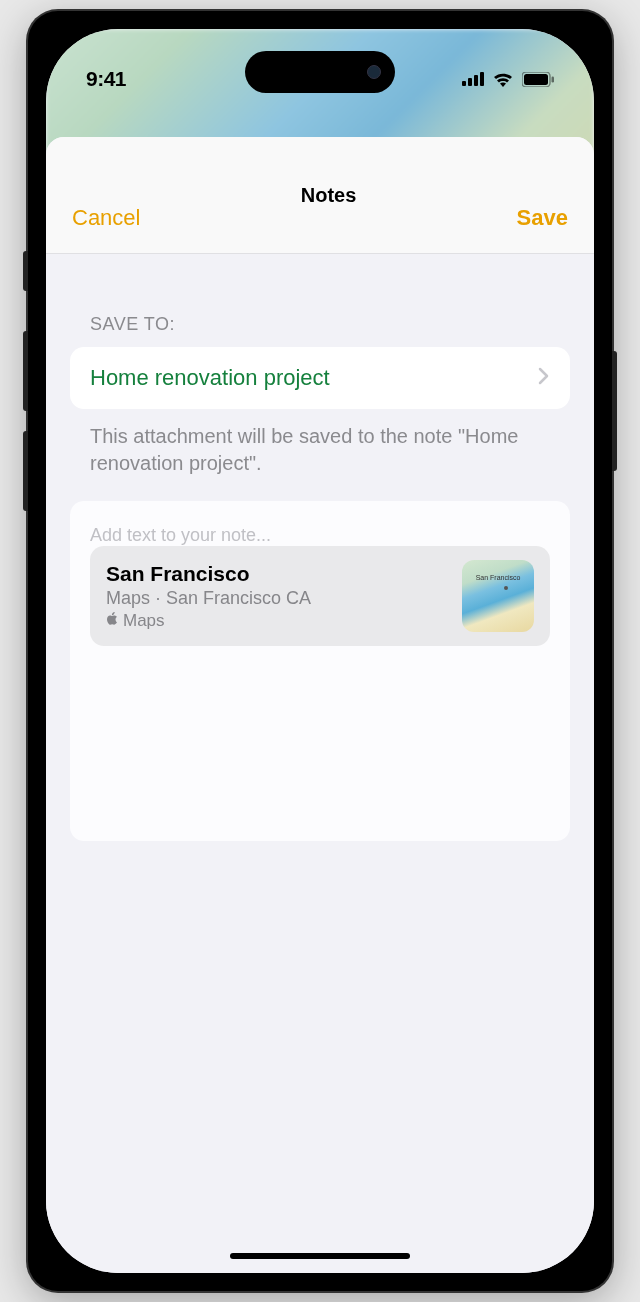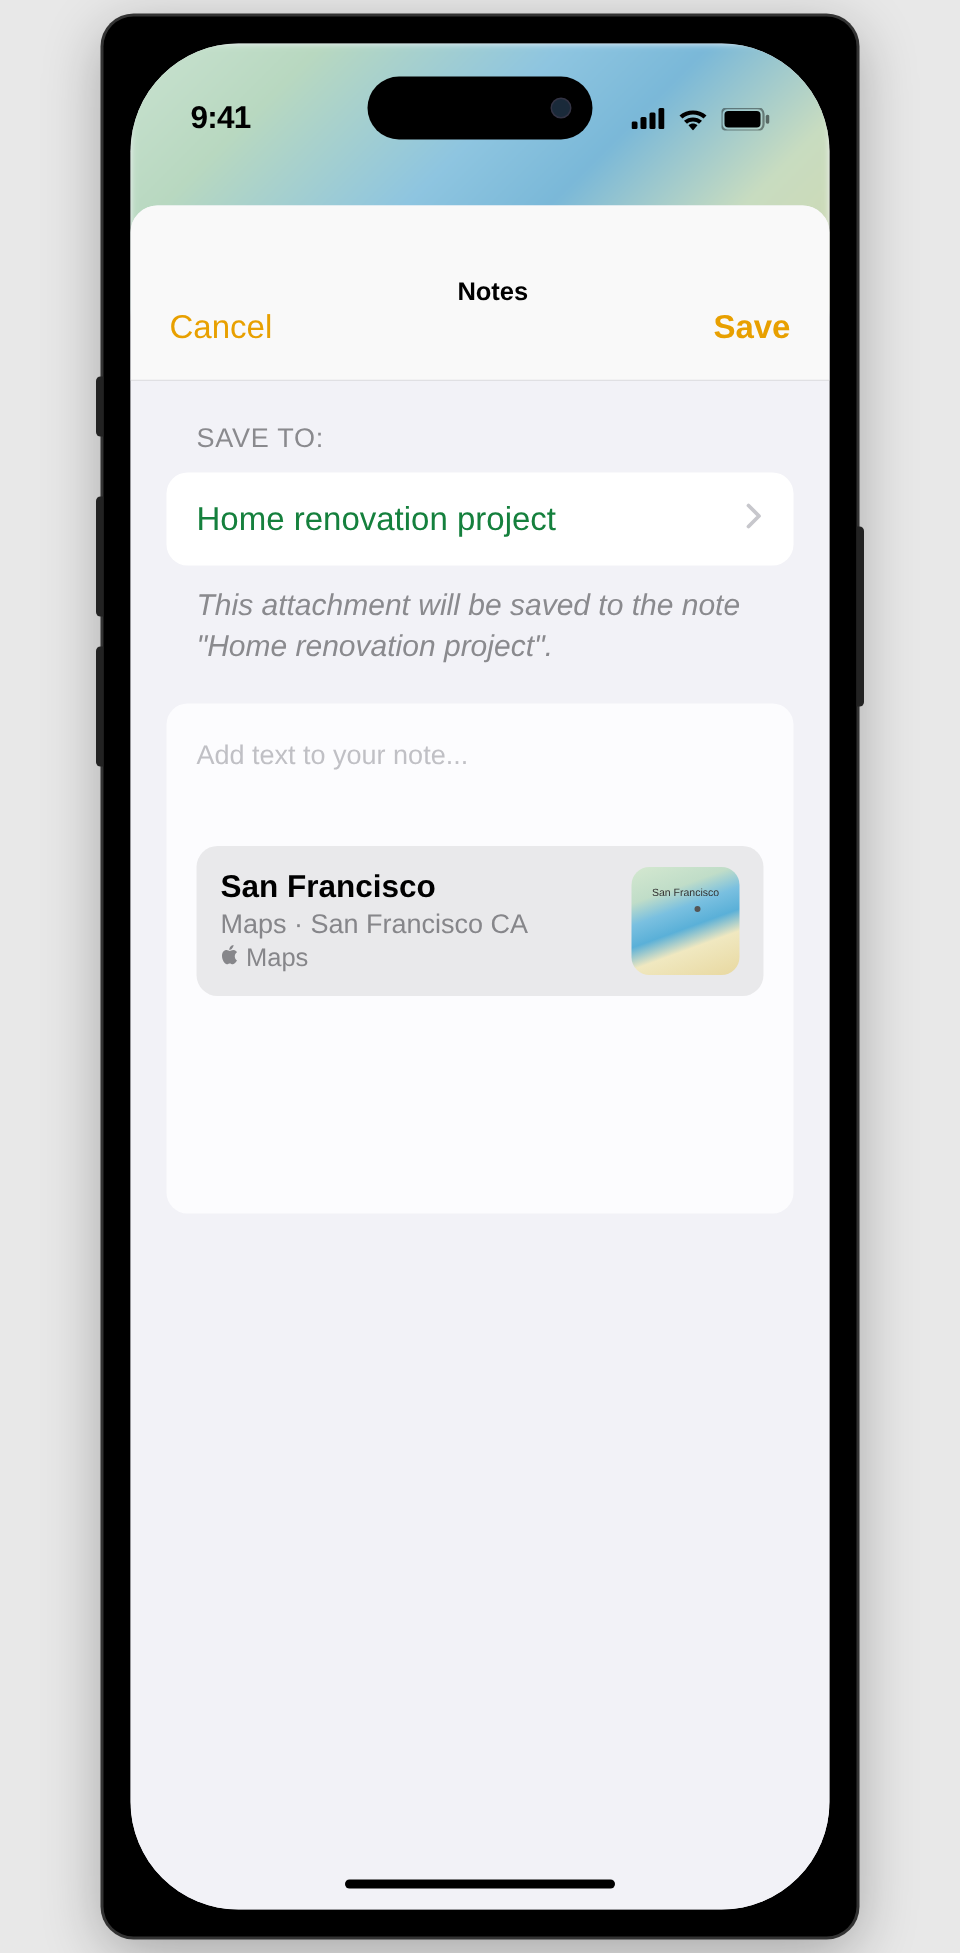--- a/index.html
+++ b/index.html
@@ -17,10 +17,10 @@
       align-items: center;
     }
     .phone-frame {
-      width: 502px;
+      width: 584px;
       height: 1280px;
       background: #000;
-      border-radius: 20px;
+      border-radius: 30px;
       padding: 18px;
       position: relative;
       box-shadow: 0 0 0 2px #333, 0 10px 40px rgba(0,0,0,0.3);

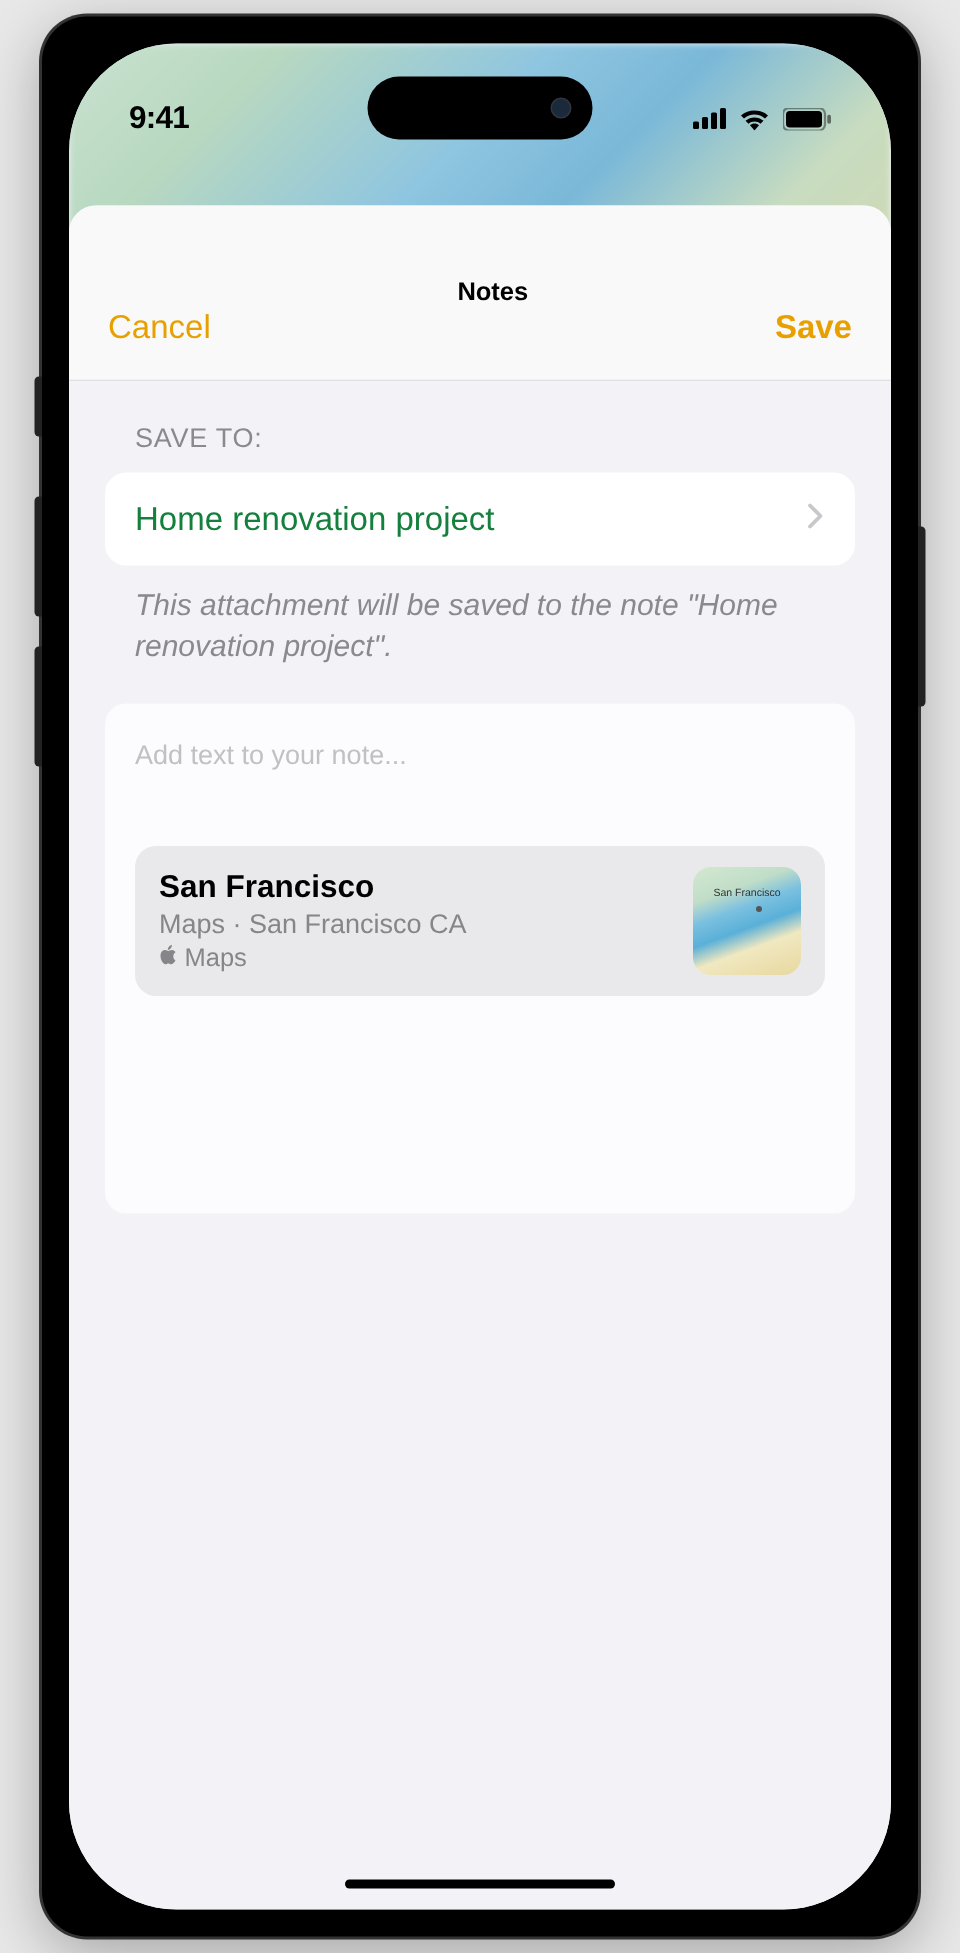--- a/index.html
+++ b/index.html
@@ -153,7 +153,7 @@
       font-weight: 600;
     }
     .nav-title {
-      font-size: 17px;
+      font-size: 20px;
       font-weight: 600;
       color: #000;
     }

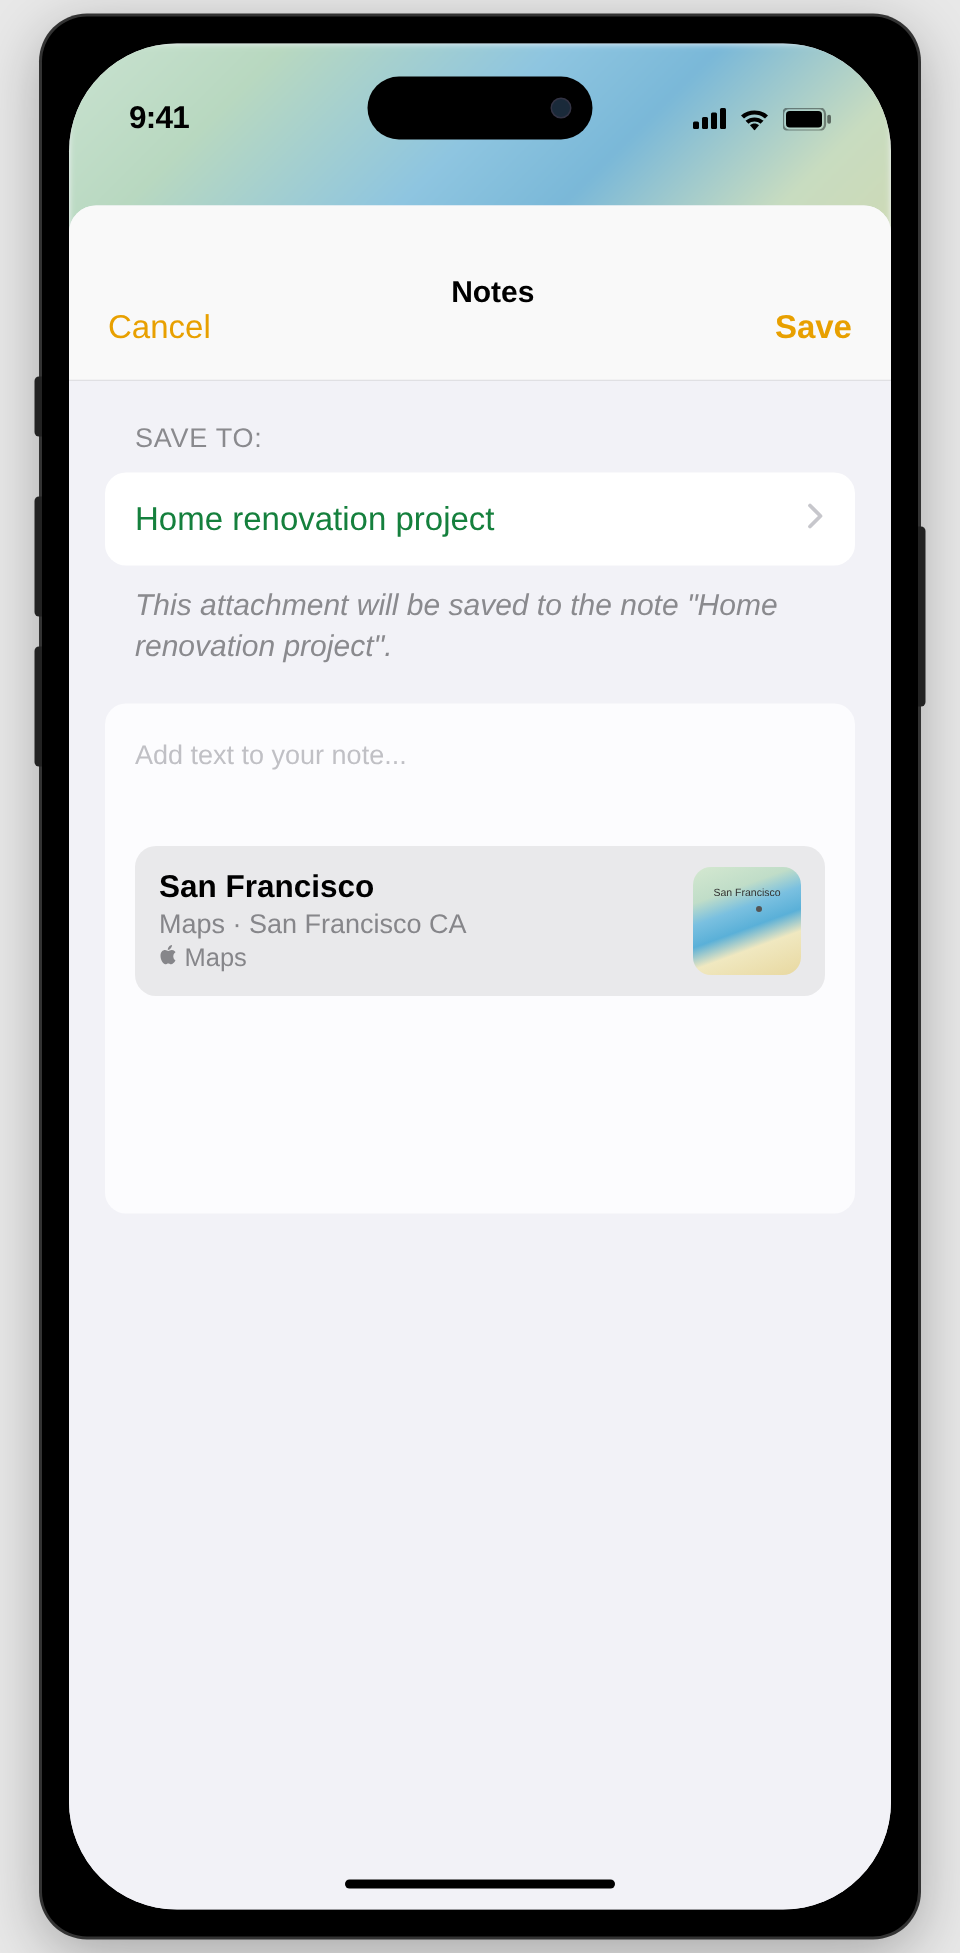--- a/index.html
+++ b/index.html
@@ -166,6 +166,7 @@
       letter-spacing: 0.5px;
       margin-left: 20px;
       margin-bottom: 12px;
+      margin-top: 32px;
     }
     .note-selector {
       background: #fff;

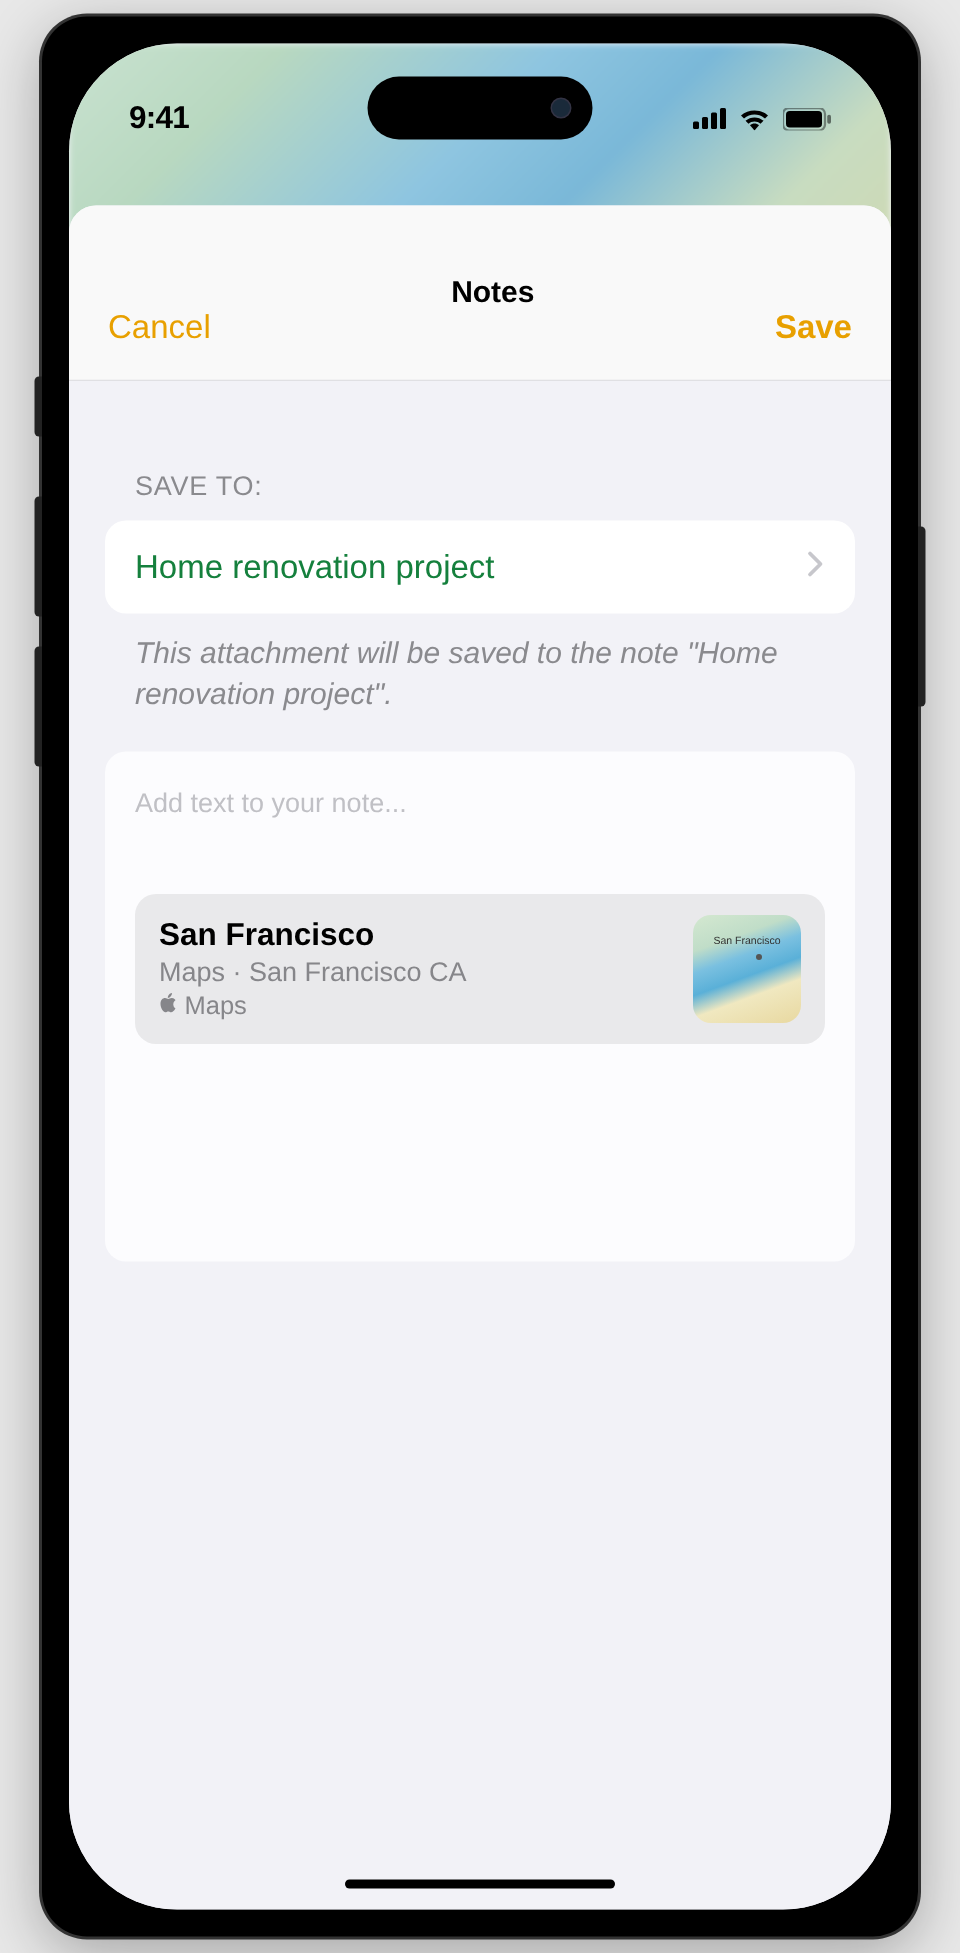--- a/index.html
+++ b/index.html
@@ -188,7 +188,6 @@
       color: #8a8a8e;
       margin: 14px 20px 0;
       line-height: 1.35;
-      font-style: italic;
     }
     .note-area {
       margin-top: 24px;

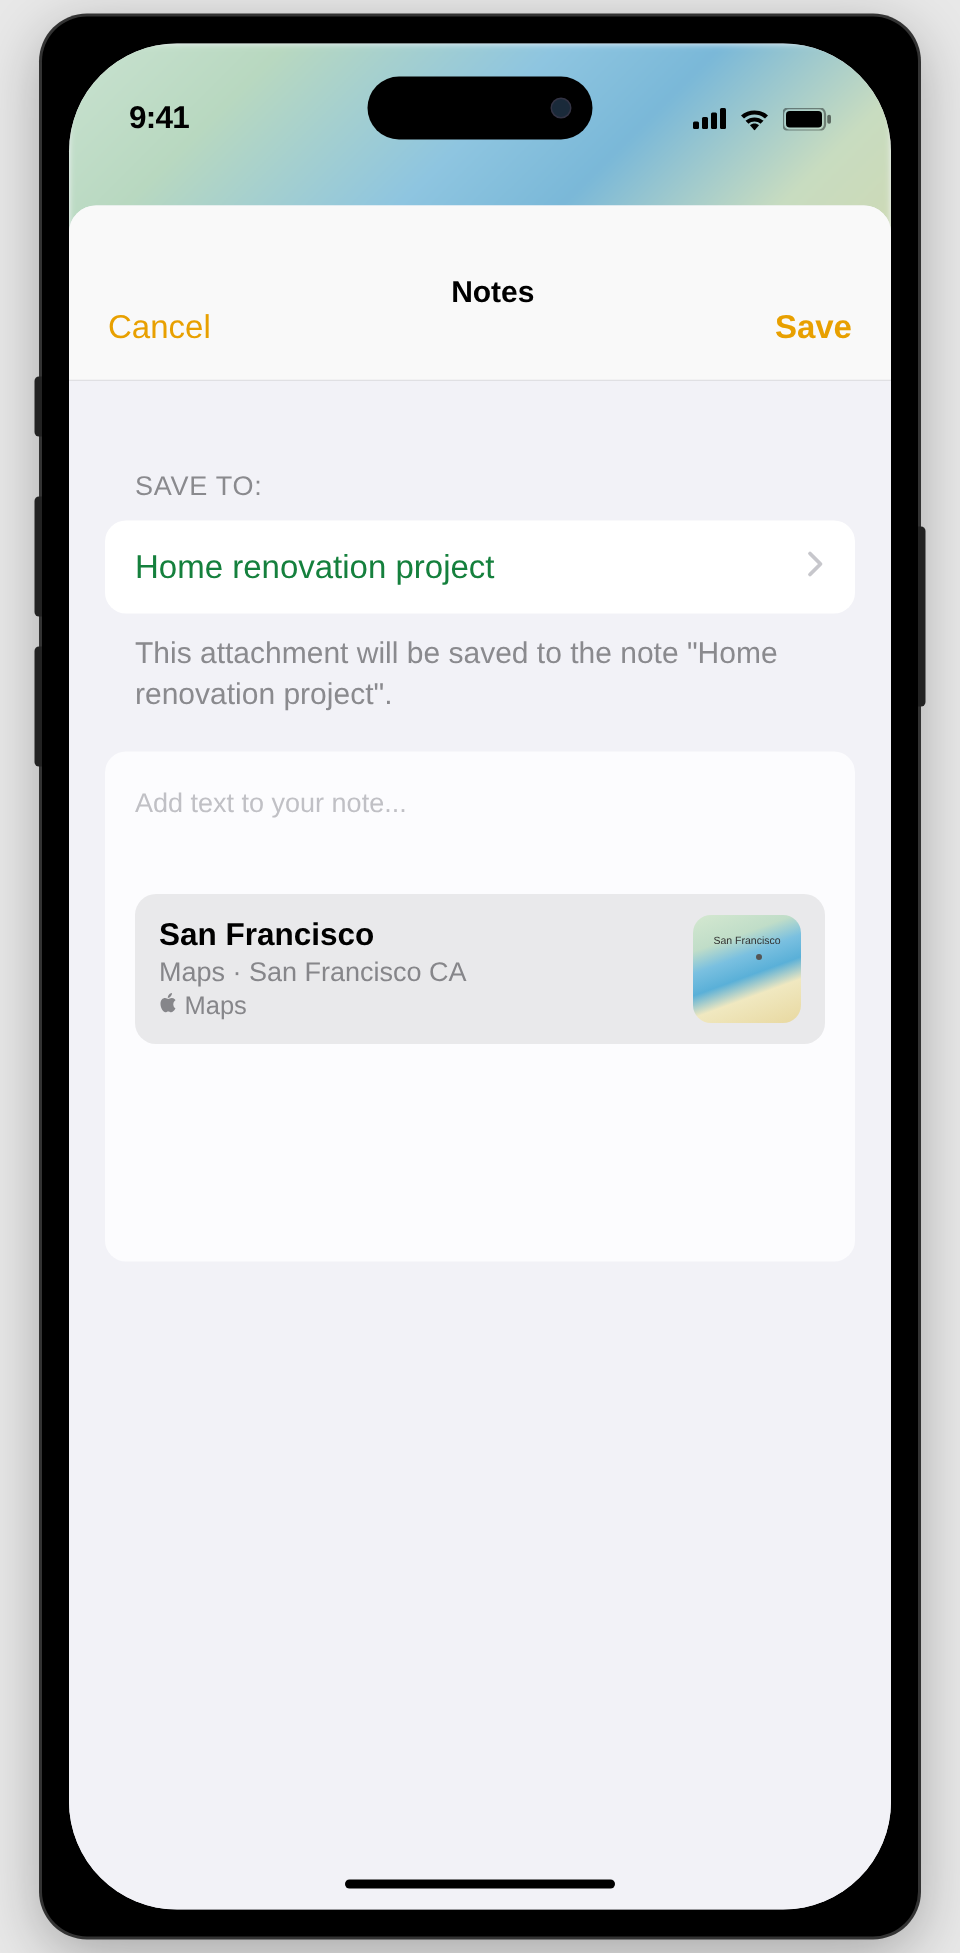--- a/index.html
+++ b/index.html
@@ -201,7 +201,6 @@
       color: #c0c0c5;
     }
     .attachment-card {
-      margin-top: 50px;
       background: #e9e9eb;
       border-radius: 14px;
       padding: 14px 16px;

